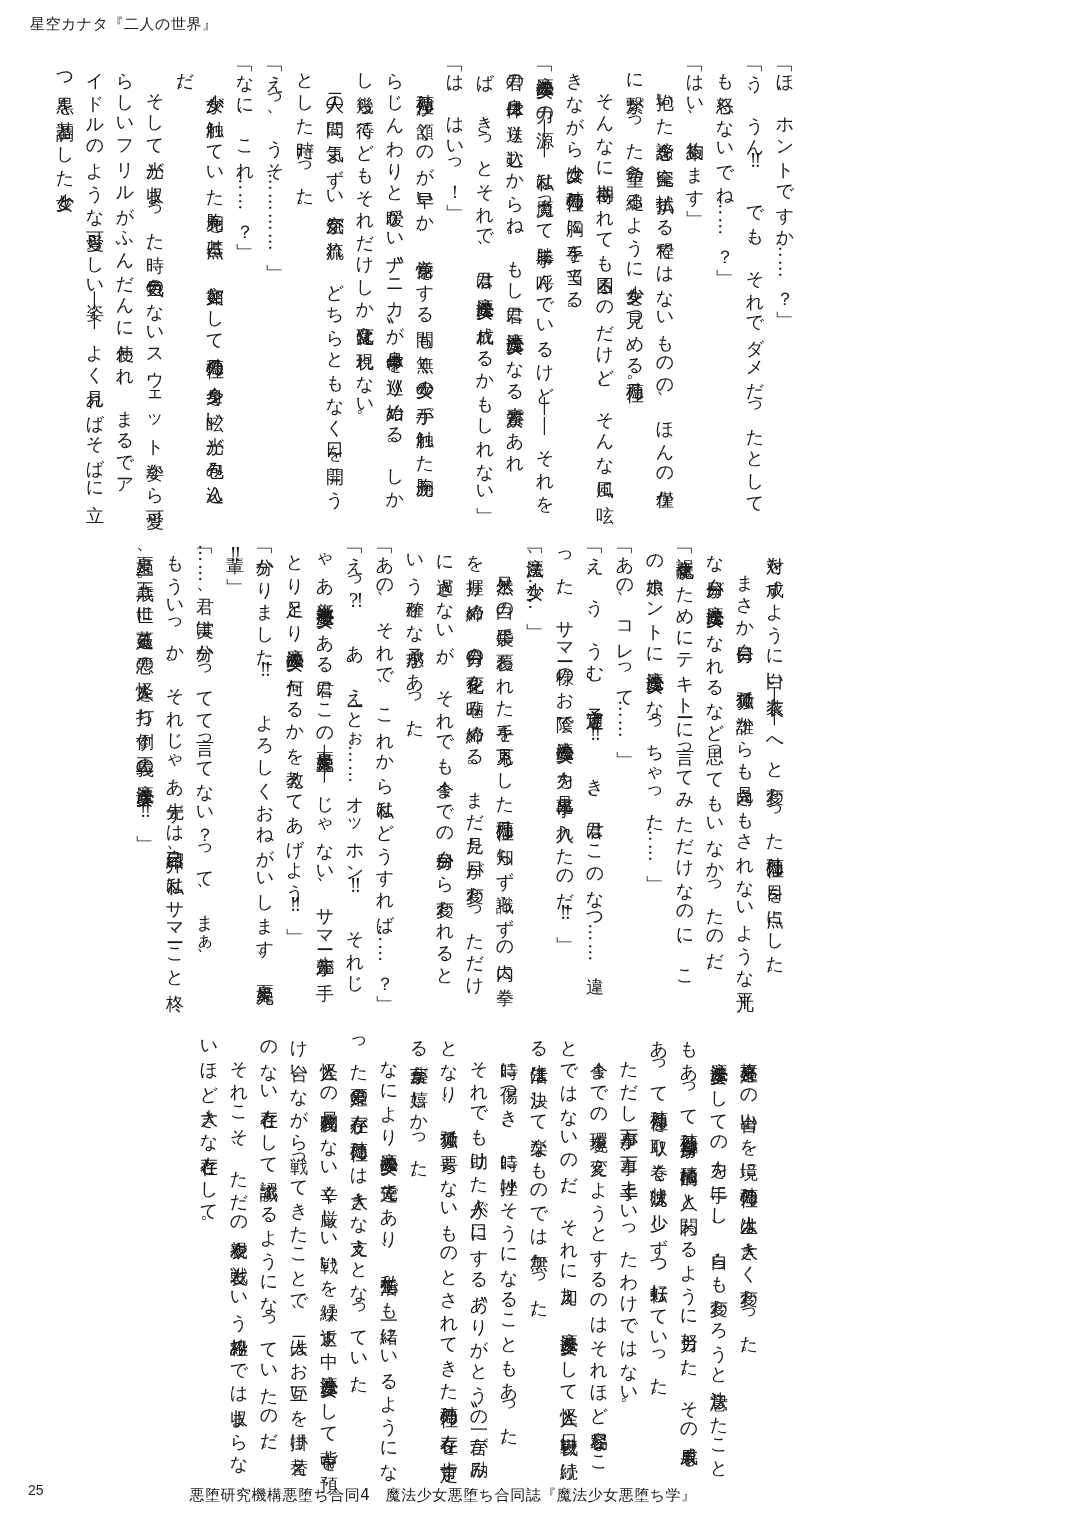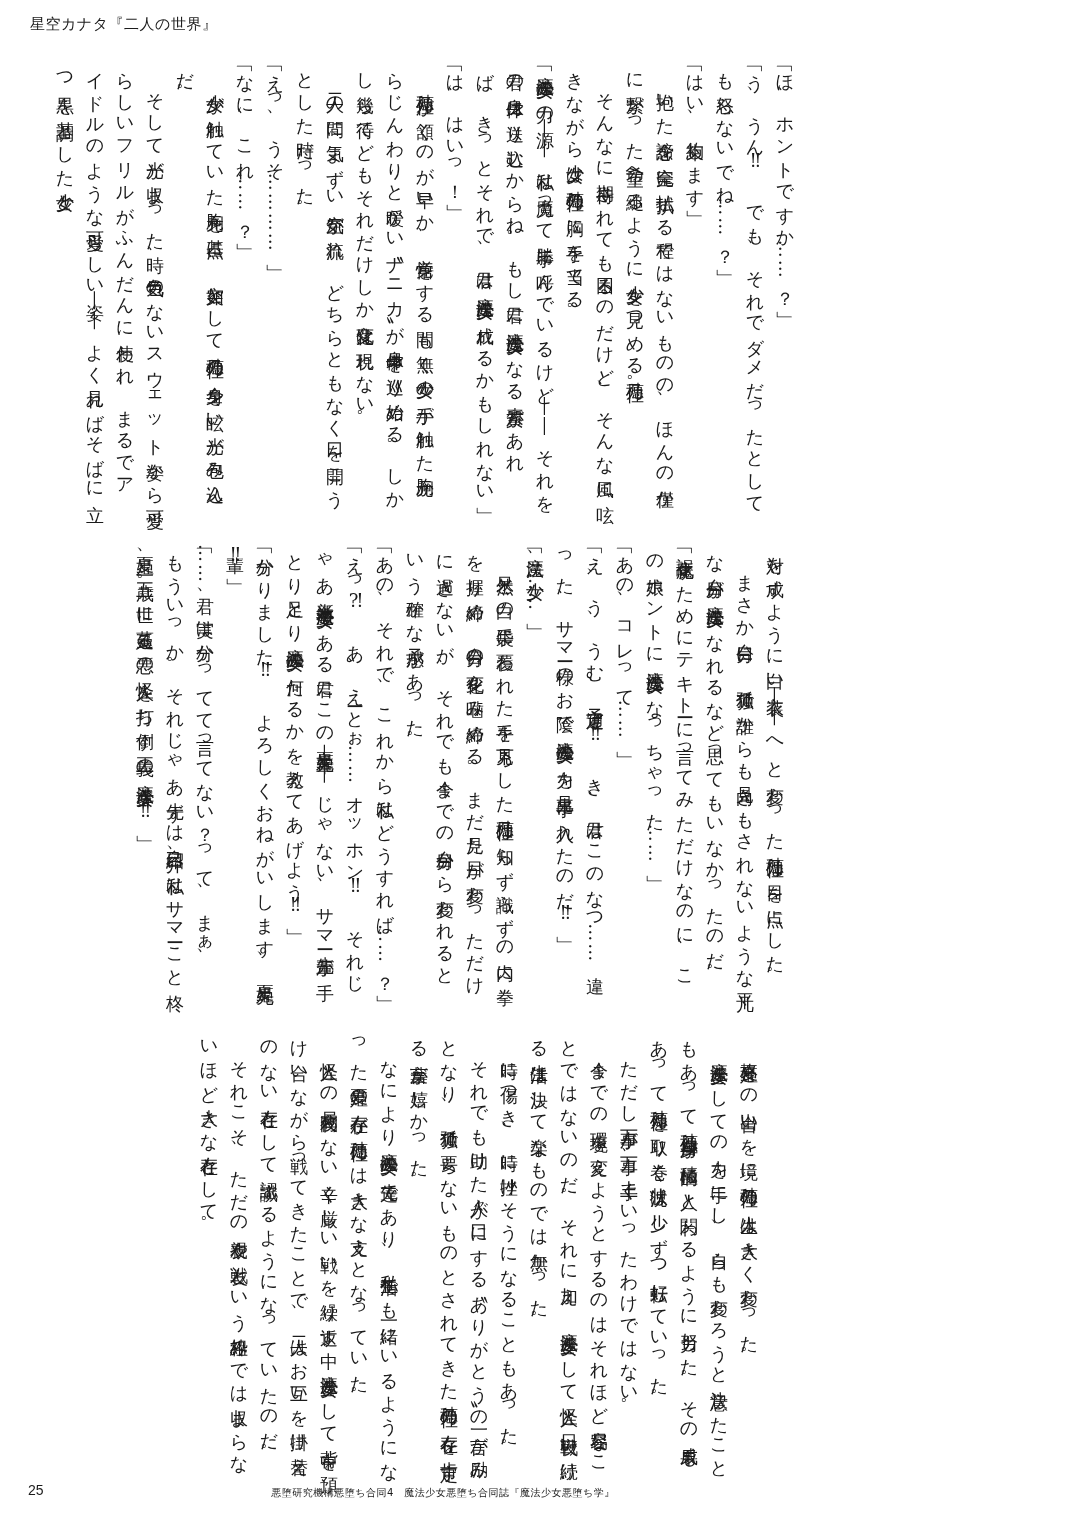--- a/index.html
+++ b/index.html
@@ -54,7 +54,7 @@
     width: 100%;
     text-align: center;
     font-family: "DejaVu Sans", "Liberation Sans", sans-serif;
-    font-size: 10px;
+    font-size: 15px;
     letter-spacing: 0.5px;
     color: #1b1b1b;
     white-space: nowrap;

